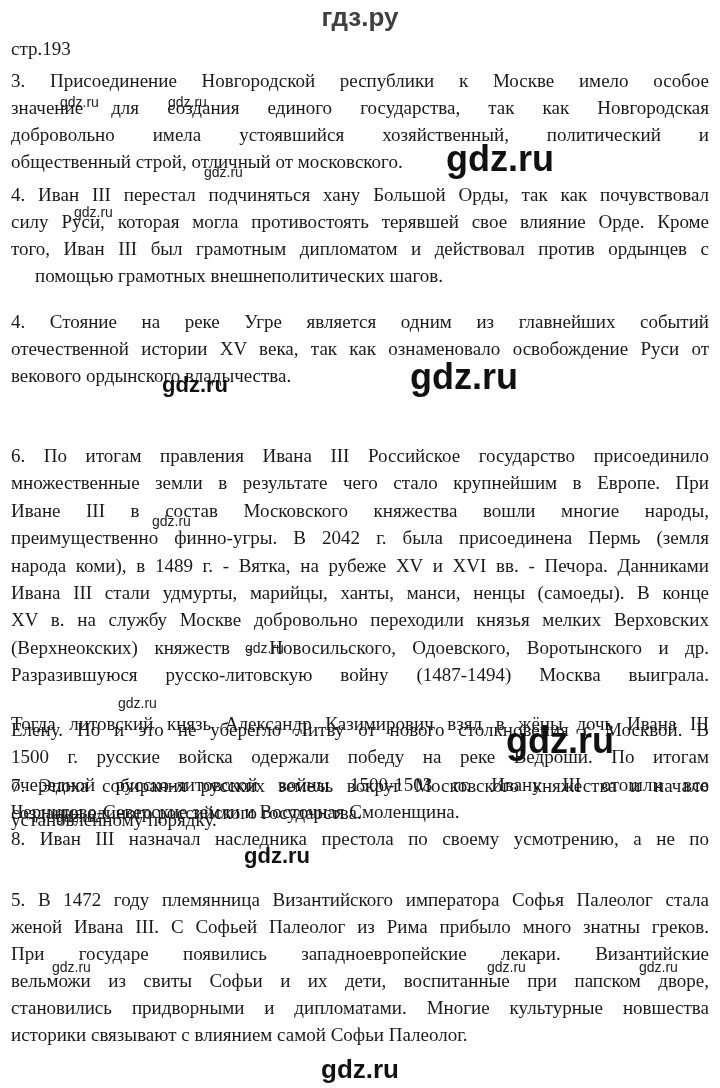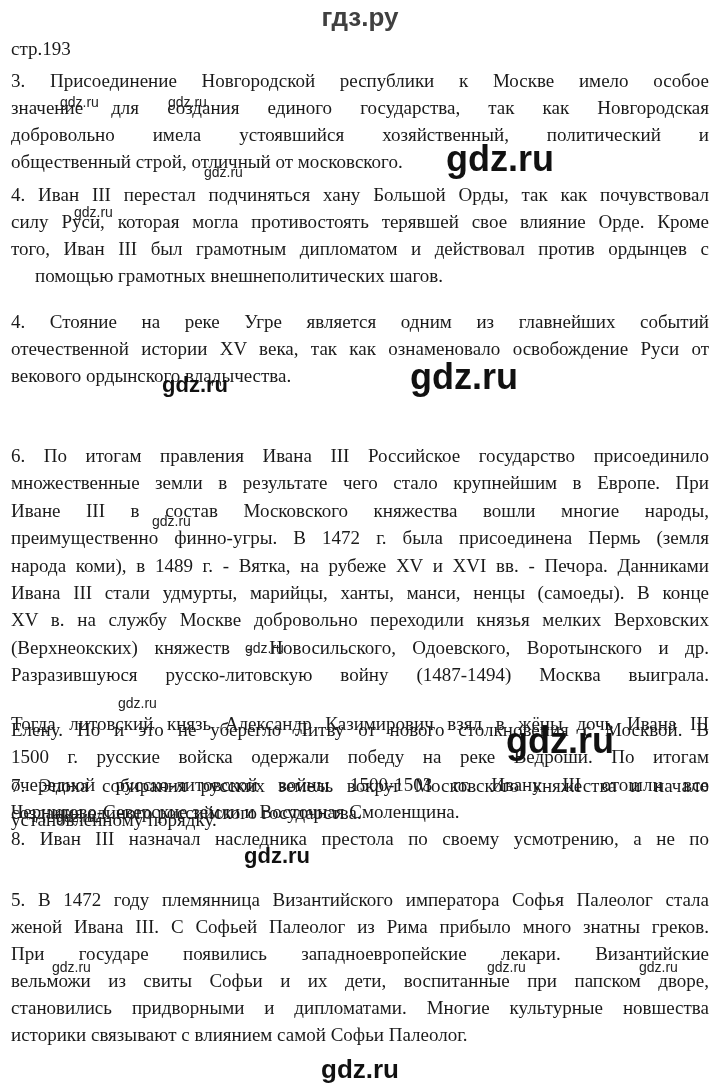--- a/index.html
+++ b/index.html
@@ -52,7 +52,7 @@
   <div class="line j" style="top: 443px;">6. По итогам правления Ивана III Российское государство присоединило</div>
   <div class="line j" style="top: 470.4px;">множественные земли в результате чего стало крупнейшим в Европе. При</div>
   <div class="line j" style="top: 497.8px;">Иване III в состав Московского княжества вошли многие народы,</div>
-  <div class="line j" style="top: 525.2px;">преимущественно финно-угры. В 1472 г. была присоединена Пермь (земля</div>
+  <div class="line j" style="top: 525.2px;">преимущественно финно-угры. В 2042 г. была присоединена Пермь (земля</div>
   <div class="line j" style="top: 552.6px;">народа коми), в 1489 г. - Вятка, на рубеже XV и XVI вв. - Печора. Данниками</div>
   <div class="line j" style="top: 580px;">Ивана III стали удмурты, марийцы, ханты, манси, ненцы (самоеды). В конце</div>
   <div class="line j" style="top: 607.4px;">XV в. на службу Москве добровольно переходили князья мелких Верховских</div>

